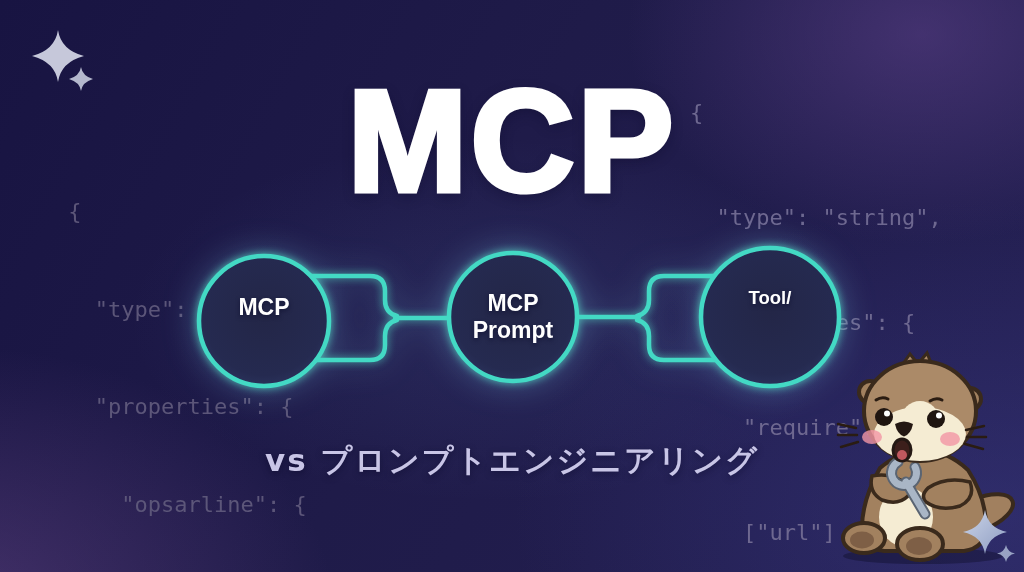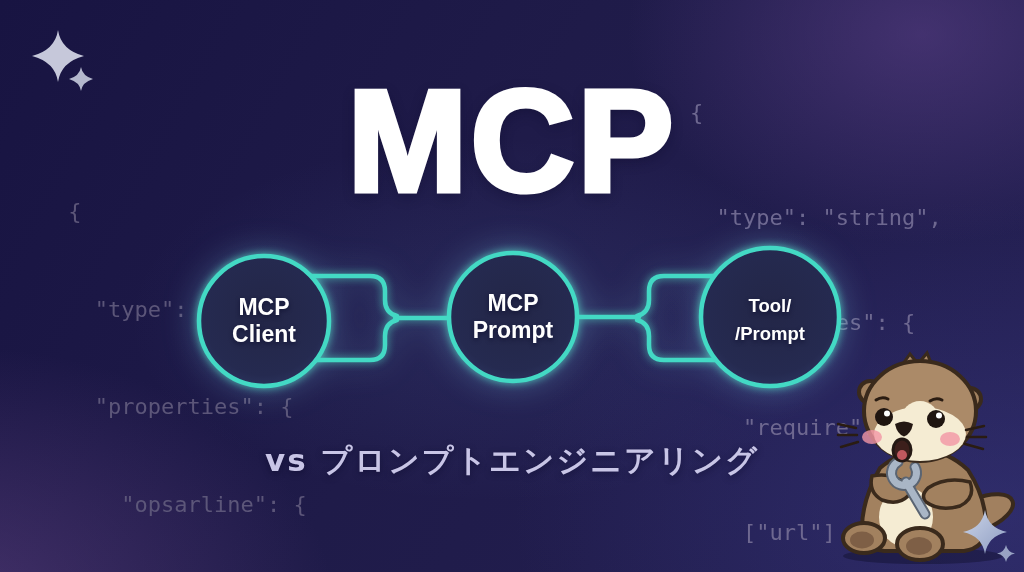--- a/index.html
+++ b/index.html
@@ -41,7 +41,7 @@
   .node-label{color:#fff;font-weight:700;text-align:center;text-shadow:0 2px 4px rgba(10,10,40,.55);}
   .nl-client{left:184px;top:294px;width:160px;font-size:23px;line-height:27px;}
   .nl-server{left:433px;top:290px;width:160px;font-size:23px;line-height:27px;}
-  .nl-tool{left:690px;top:292px;width:160px;font-size:18.5px;line-height:28px;}
+  .nl-tool{left:690px;top:284px;width:160px;font-size:18.5px;line-height:28px;}
   .sparkle{pointer-events:none;}
 </style>
 </head>

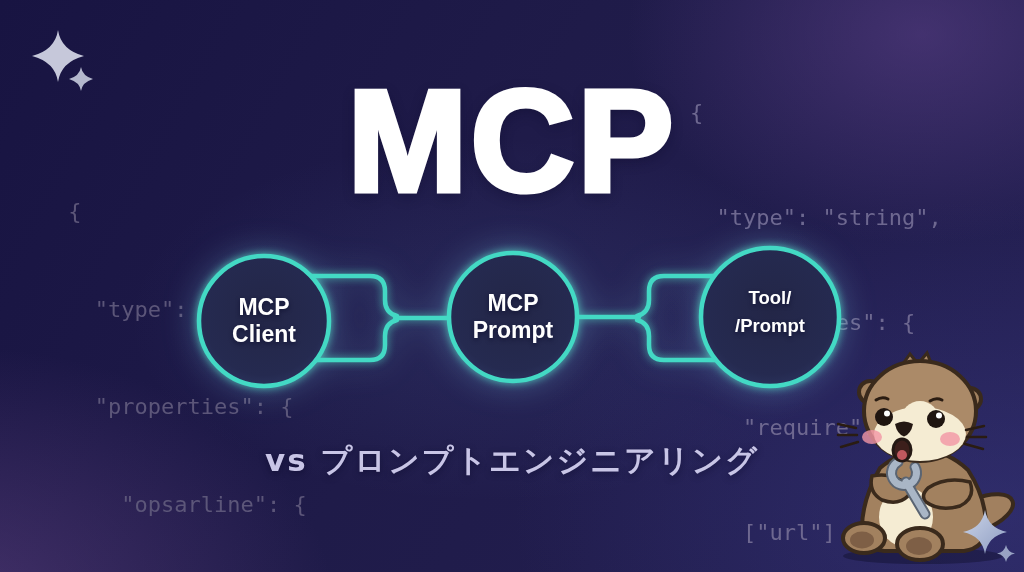--- a/index.html
+++ b/index.html
@@ -111,7 +111,6 @@
 
 <div class="abs node-label nl-client">
   <div>MCP</div>
-  <div>Client</div>
 </div>
 <div class="abs node-label nl-server">
   <div>MCP</div>

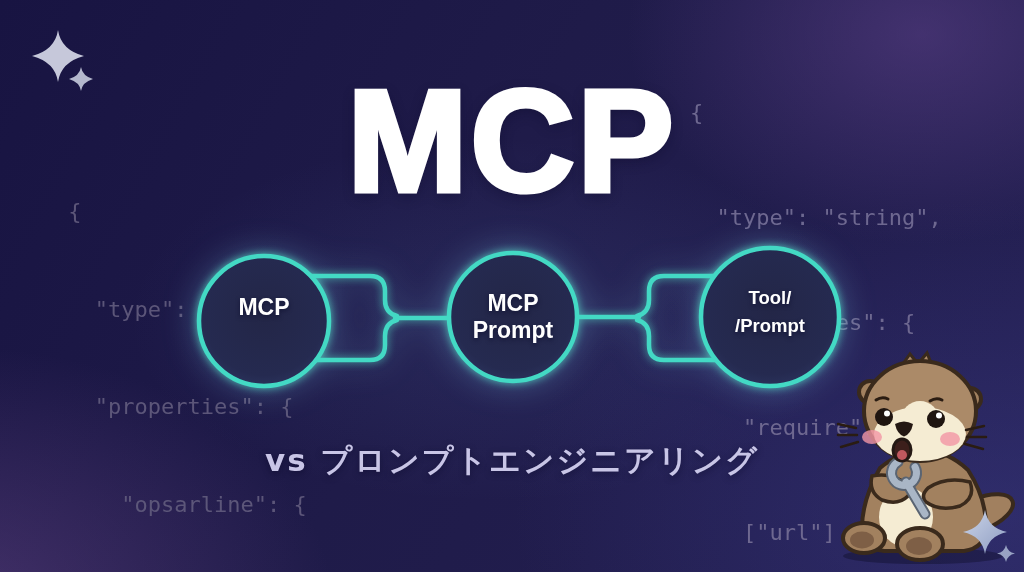--- a/index.html
+++ b/index.html
@@ -118,7 +118,6 @@
 </div>
 <div class="abs node-label nl-tool">
   <div>Tool/</div>
-  <div>/Prompt</div>
 </div>
 
 <div class="abs subtitle">vs プロンプトエンジニアリング</div>

